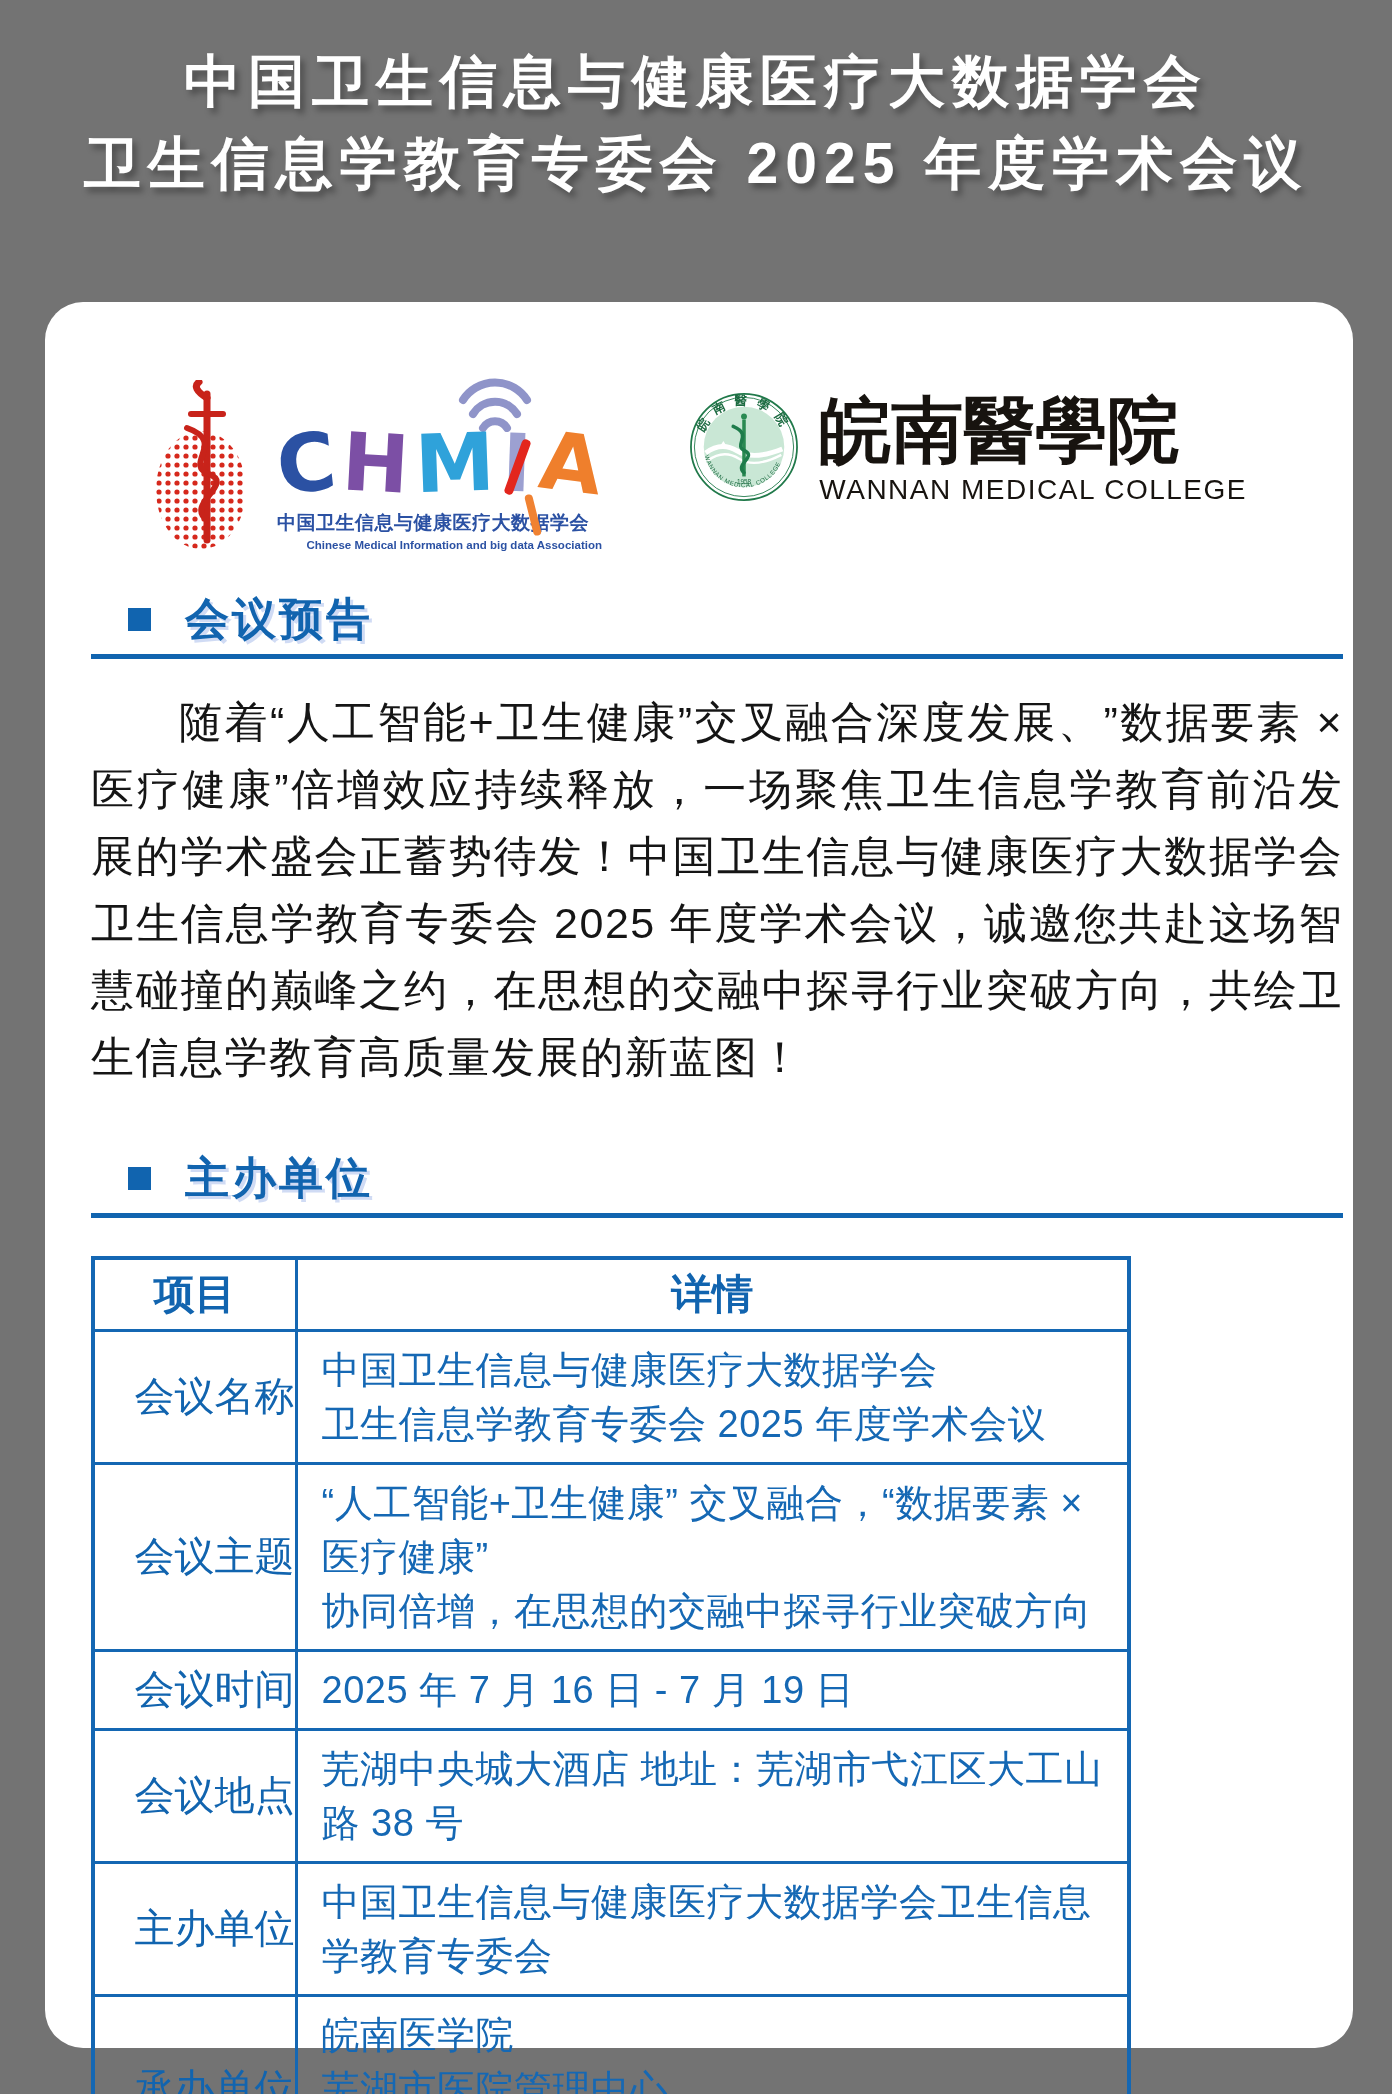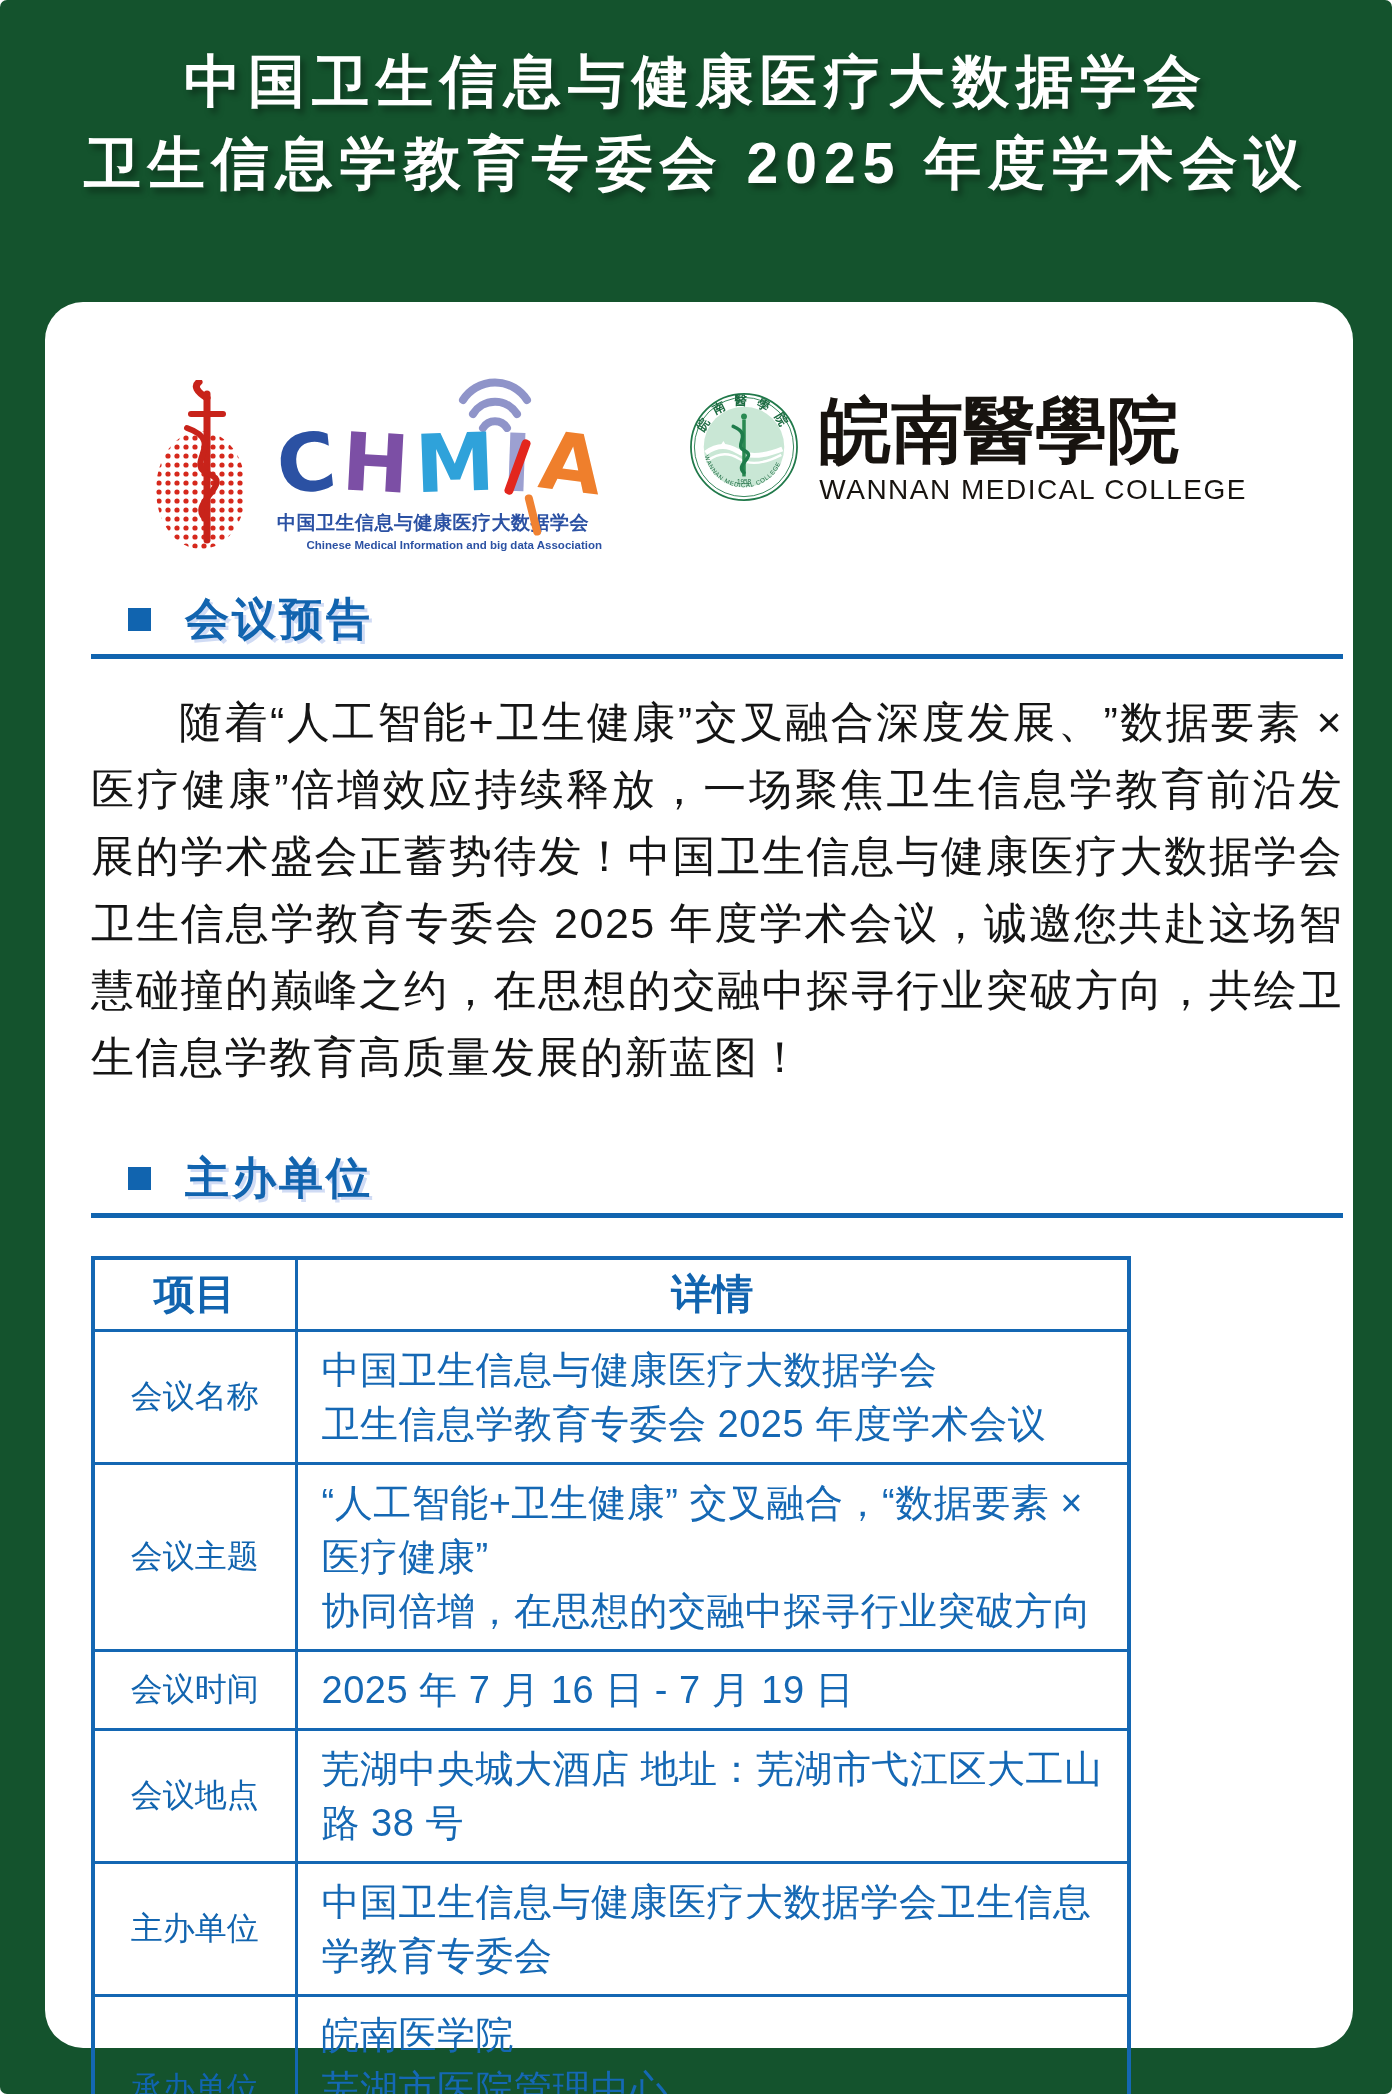--- a/index.html
+++ b/index.html
@@ -7,7 +7,7 @@
   body { font-family:"Liberation Sans","DejaVu Sans",sans-serif; }
   .page {
     position:relative; width:1392px; height:2094px;
-    background:#14532d; overflow:hidden;border-radius:7px;
+    background:#737373; overflow:hidden;
   }
   
   .banner { padding-top:50px; text-align:center; color:#ffffff; }

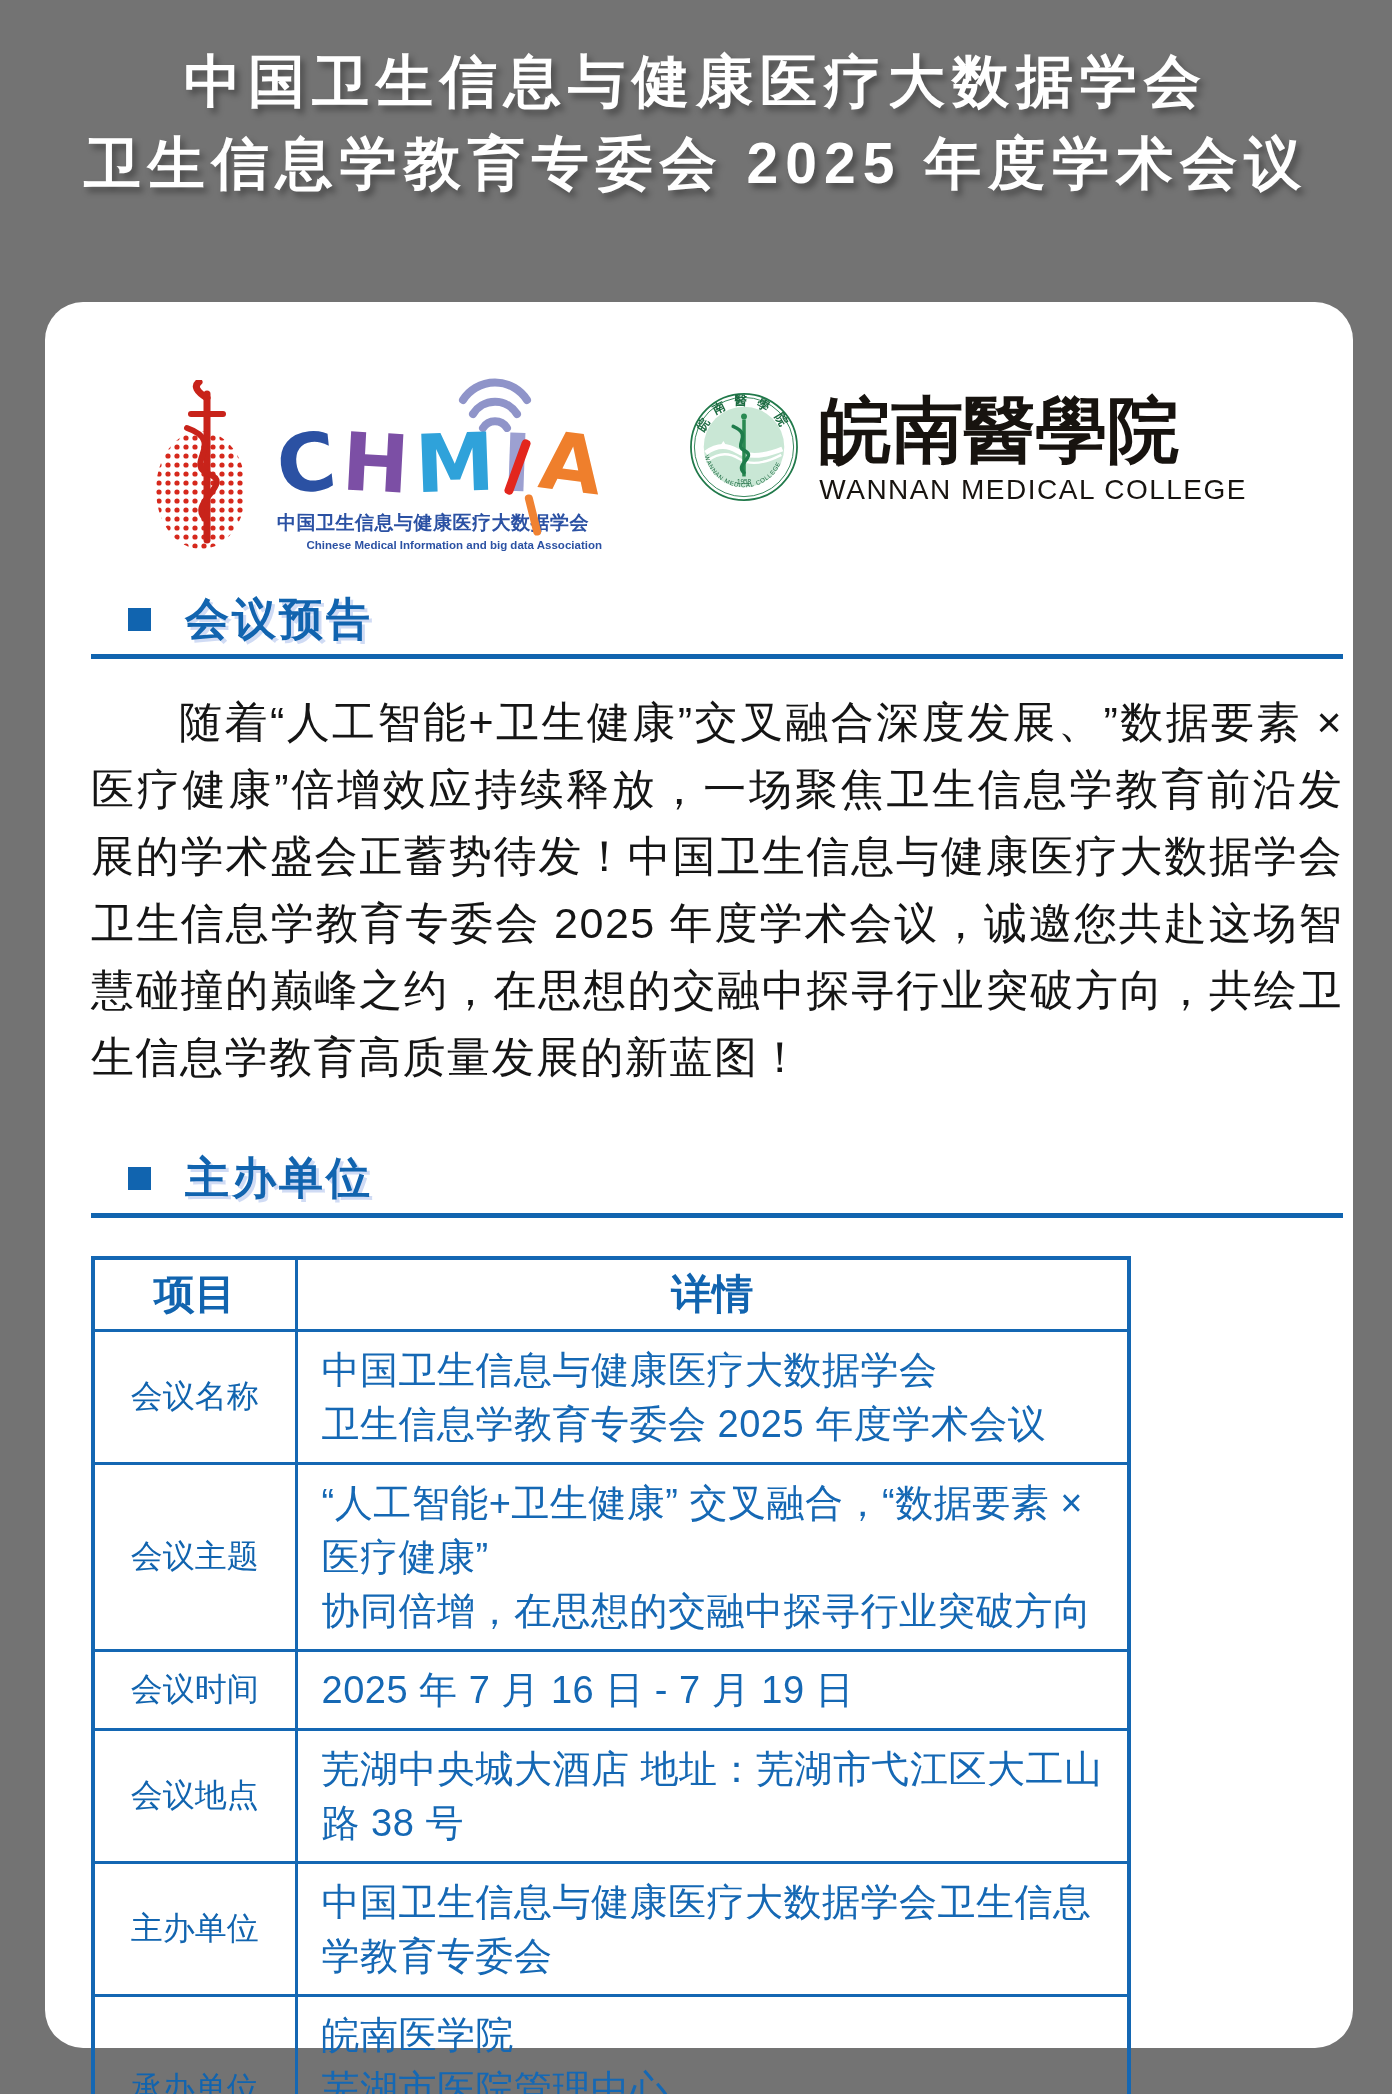--- a/index.html
+++ b/index.html
@@ -84,8 +84,8 @@
     height:72px; font-size:41px; font-weight:bold; color:#1164AF; text-align:center;
   }
   .row-label {
-    font-size:32px; font-weight:normal; color:#1164AF;
-    text-align:center; vertical-align:middle;
+    font-size:40px; font-weight:normal; color:#1164AF;
+    text-align:right; vertical-align:middle;
   }
   .row-value { padding:11px 8px 11px 24px; vertical-align:middle; }
   .value-line { font-size:38px; line-height:54px; color:#1568B4; letter-spacing:0.5px; }

